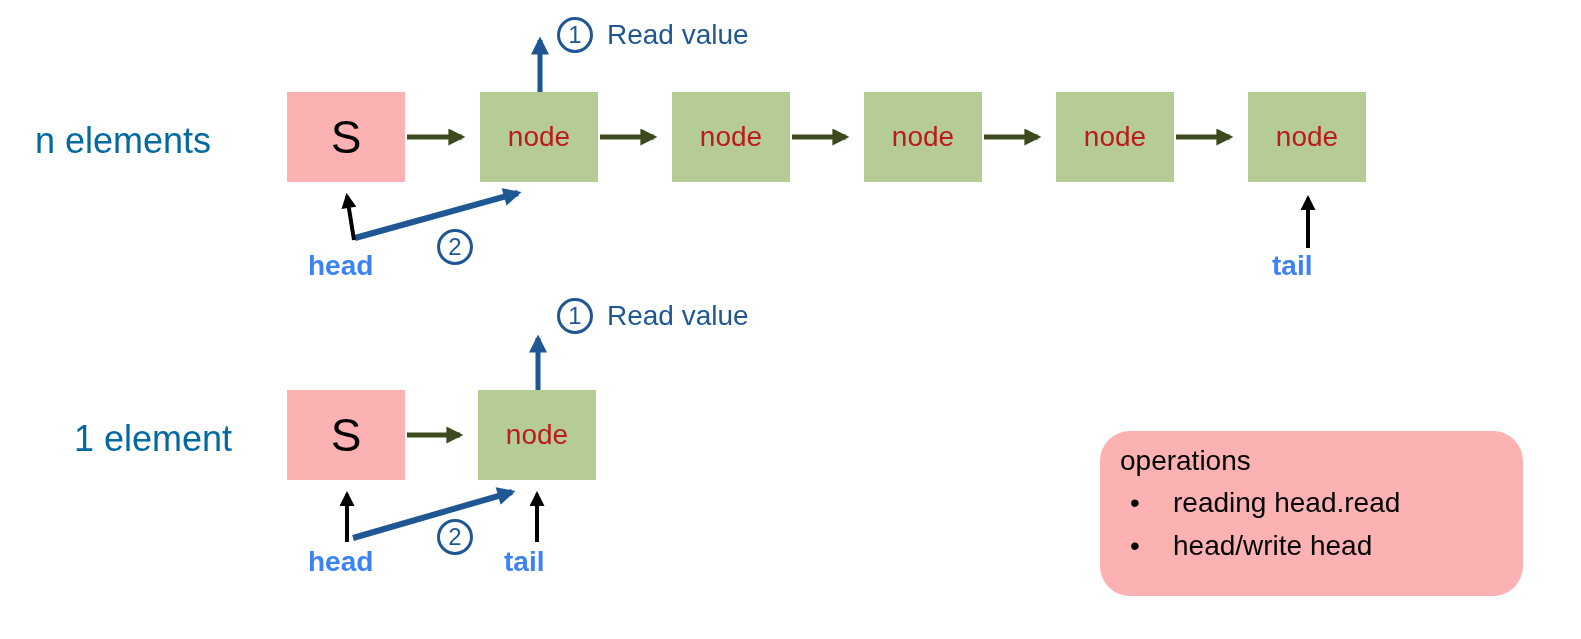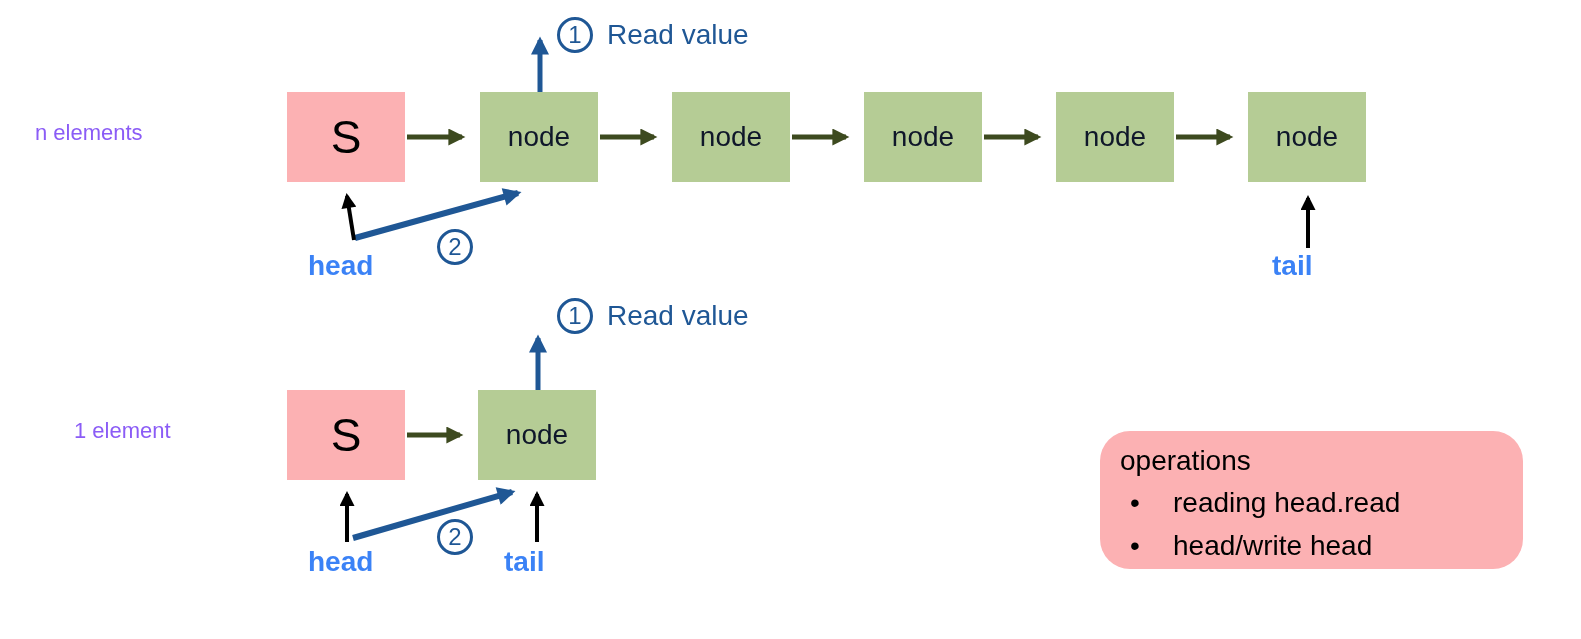--- a/index.html
+++ b/index.html
@@ -41,8 +41,8 @@
   .node-label { font-size: 28px; color: #0f172a; }
   .row-label {
     position: absolute;
-    font-size: 22px;
-    color: #8b5cf6;
+    font-size: 36px;
+    color: #0369a1;
     z-index: 2;
     white-space: nowrap;
   }

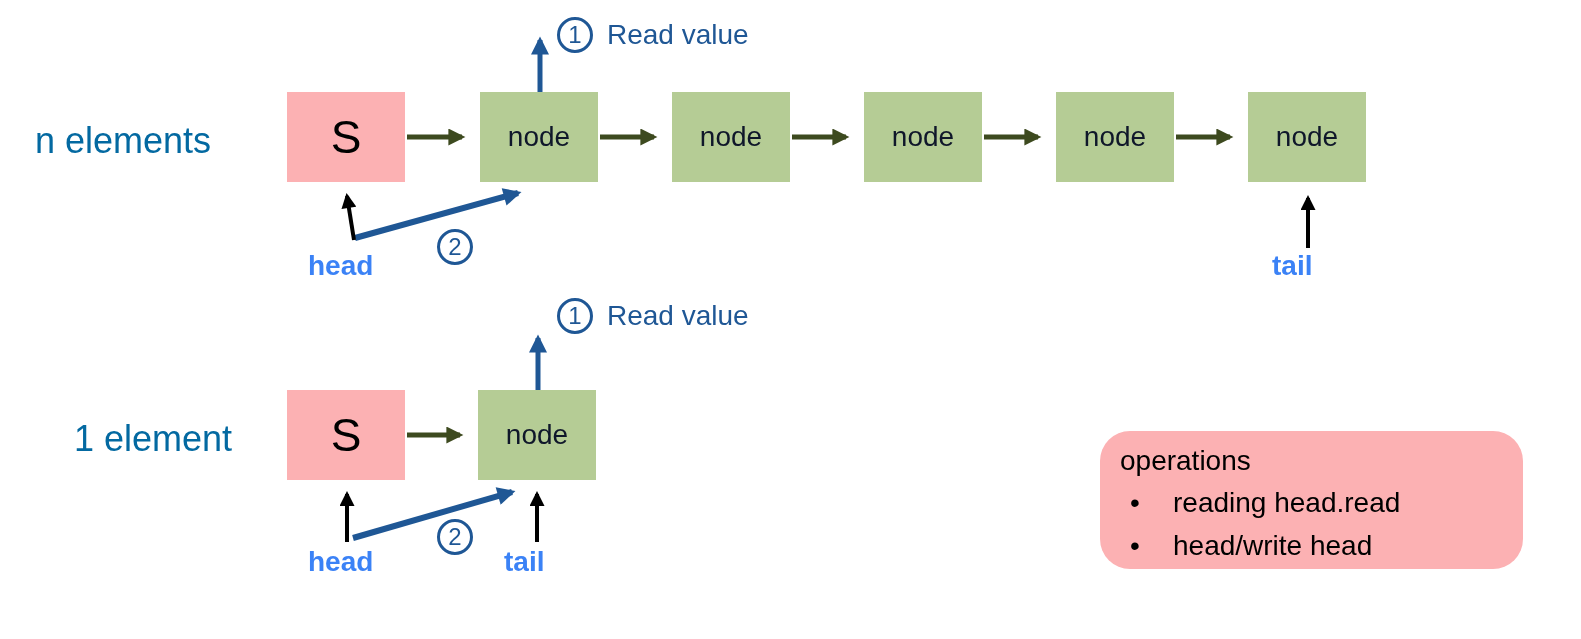--- a/index.html
+++ b/index.html
@@ -38,7 +38,7 @@
   .box.pink { background: var(--box_pink); }
   .box.green { background: var(--node_green); }
   .stack-letter { font-size: 46px; line-height: 1; color: #000; }
-  .node-label { font-size: 28px; color: #0f172a; }
+  .node-label { font-size: 28px; color: #b91c1c; }
   .row-label {
     position: absolute;
     font-size: 36px;

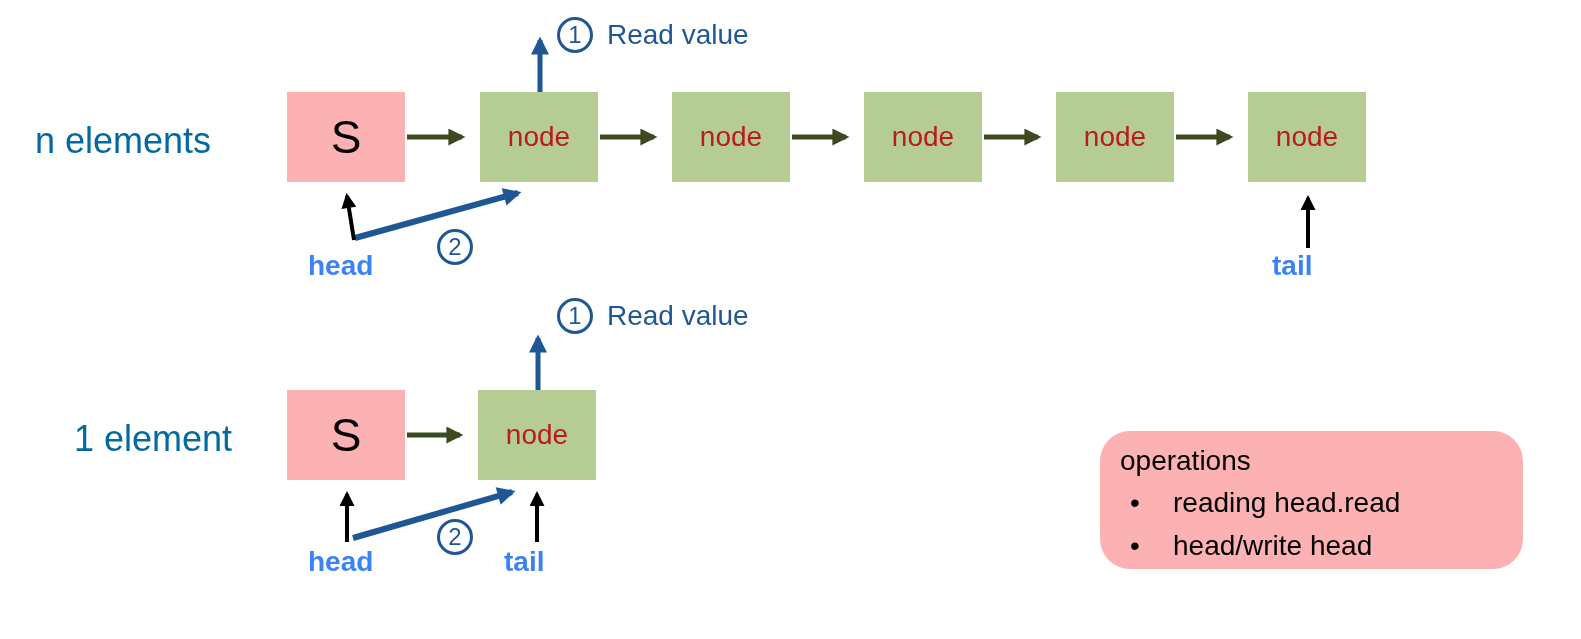--- a/index.html
+++ b/index.html
@@ -82,7 +82,7 @@
     left: 1100px;
     top: 431px;
     width: 423px;
-    height: 138px;
+    height: 165px;
     background: var(--panel_pink);
     border-radius: 30px;
     padding: 10px 18px 10px 20px;

